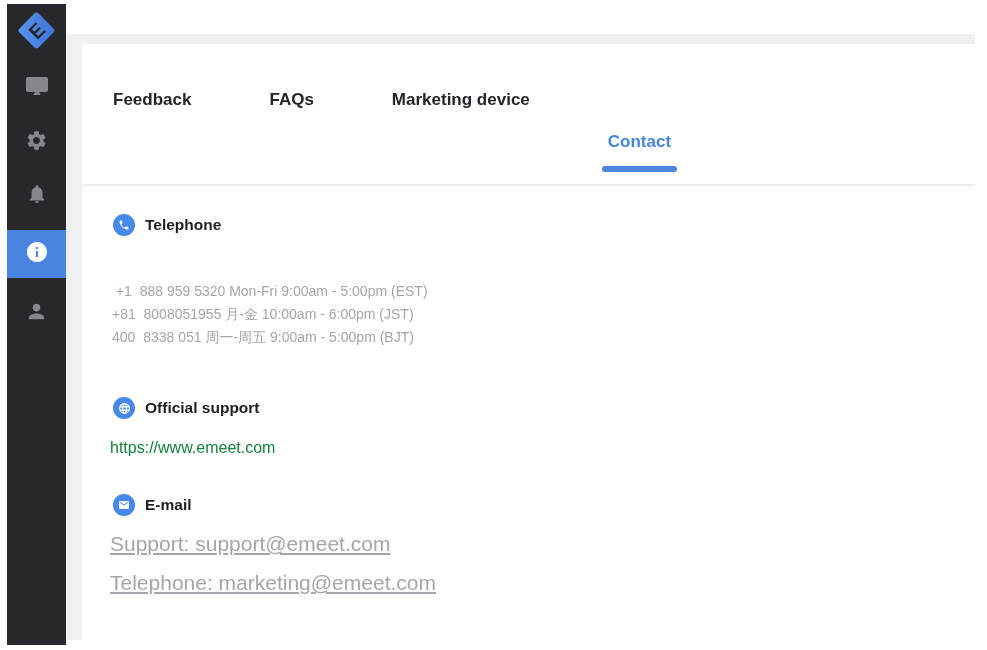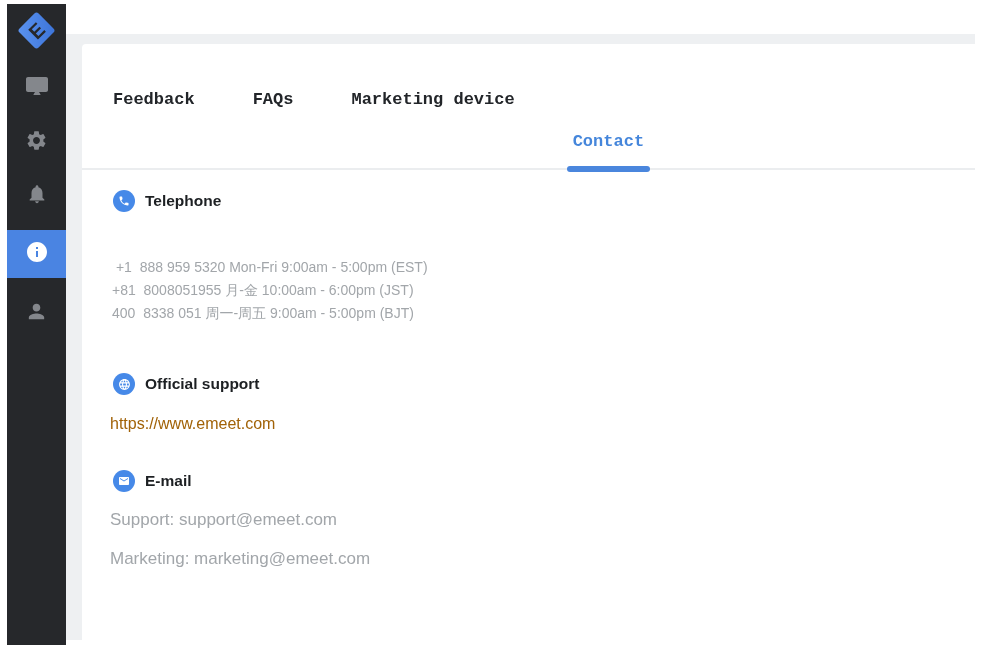--- a/index.html
+++ b/index.html
@@ -26,7 +26,7 @@
           background:#ffffff; border-top-left-radius:4px; }
 
   
-  .tabbar { display:flex; gap:58px; padding:46px 0 0 31px; border-bottom:2px solid #ebedef;font-family:Liberation Mono, monospace; }
+  .tabbar { display:flex; gap:78px; padding:46px 0 16px 31px; border-bottom:2px solid #ebedef; }
   .tab { font-size:17px; font-weight:bold; color:#222529; line-height:20px;
          padding-bottom:16px; position:relative; cursor:pointer; white-space:nowrap; }
   .tab.active { color:#4586db;margin-top:42px; }

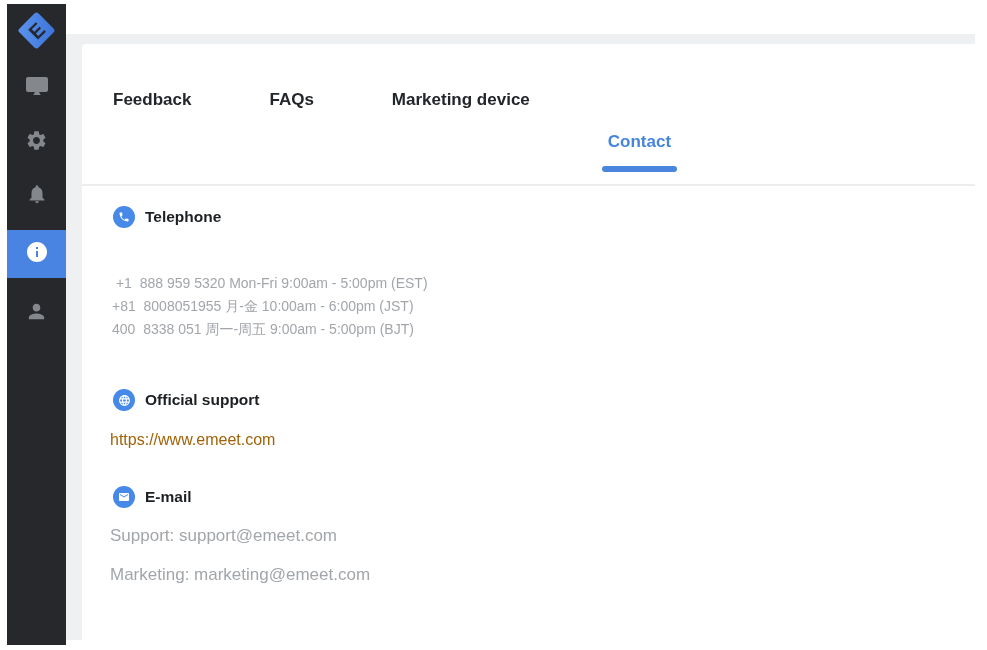--- a/index.html
+++ b/index.html
@@ -40,7 +40,7 @@
   .icon-circle svg { fill:#ffffff; }
   .section-title { font-size:15.5px; font-weight:bold; color:#1d2023; }
 
-  .head-telephone { margin-top:20px; }
+  .head-telephone { margin-top:28px; }
   .phone-lines { margin:44px 0 0 30px; }
   .phone-lines div { font-size:14px; line-height:23px; color:#a2a6aa; white-space:pre; }
 

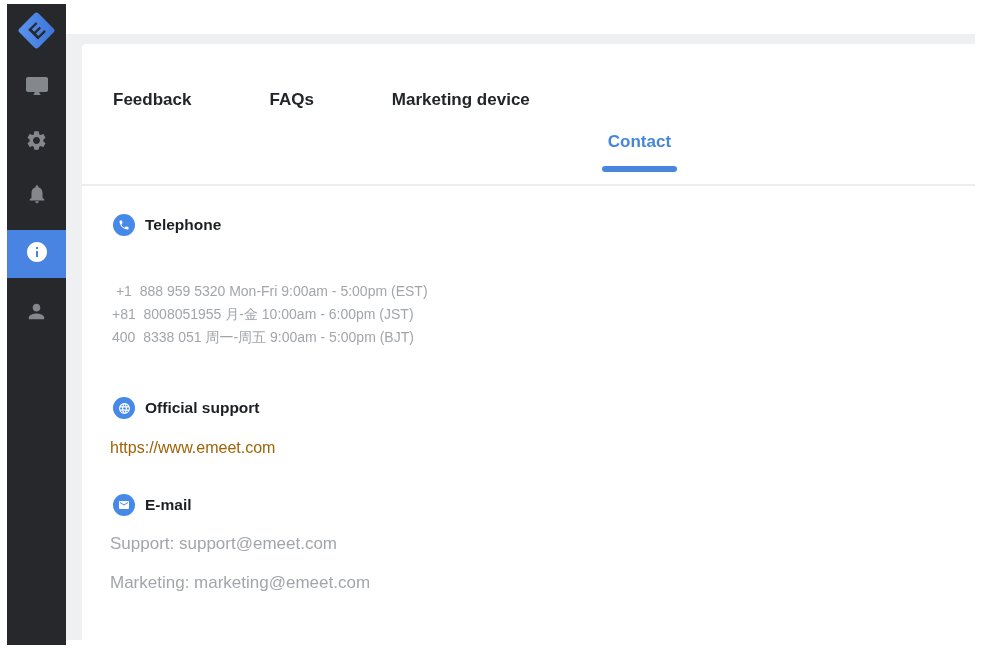--- a/index.html
+++ b/index.html
@@ -46,7 +46,7 @@
 
   .head-website { margin-top:48px; }
   .website-link { display:inline-block; margin:20px 0 0 28px; font-size:16px; line-height:18px;
-                  color:#a16207; text-decoration:none; cursor:pointer; }
+                  color:#15803d; text-decoration:none; cursor:pointer; }
 
   .head-email { margin-top:37px; }
   .email-lines { margin:19px 0 0 28px; }

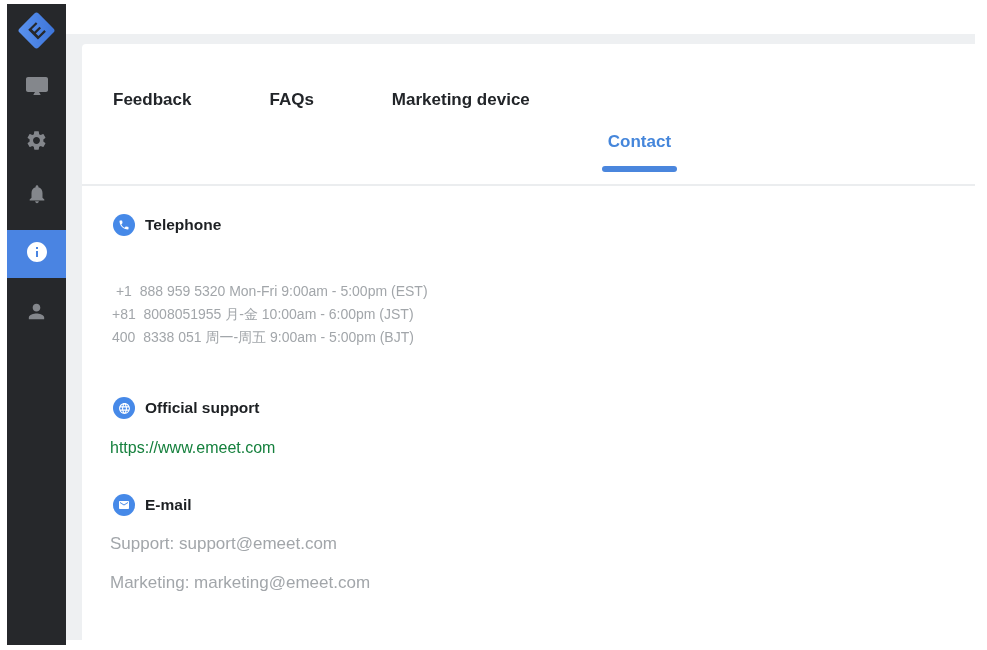--- a/index.html
+++ b/index.html
@@ -50,7 +50,7 @@
 
   .head-email { margin-top:37px; }
   .email-lines { margin:19px 0 0 28px; }
-  .email-lines div { font-size:17px; line-height:18px; color:#a2a6aa; }
+  .email-lines div { font-size:21px; line-height:18px; color:#a2a6aa;text-decoration:underline; }
   .email-lines div + div { margin-top:21px; }
 </style>
 </head>

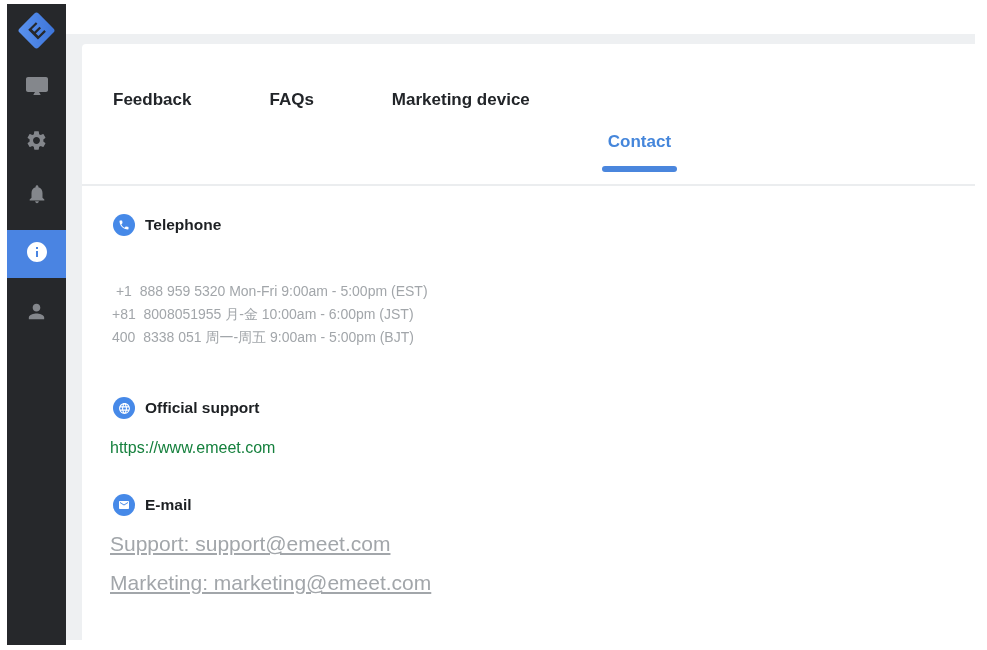--- a/index.html
+++ b/index.html
@@ -155,7 +155,7 @@
     </div>
     <div class="email-lines">
       <div>Support: support@emeet.com</div>
-      <div>Marketing: marketing@emeet.com</div>
+      <div>Telephone: marketing@emeet.com</div>
     </div>
 
   </div>

